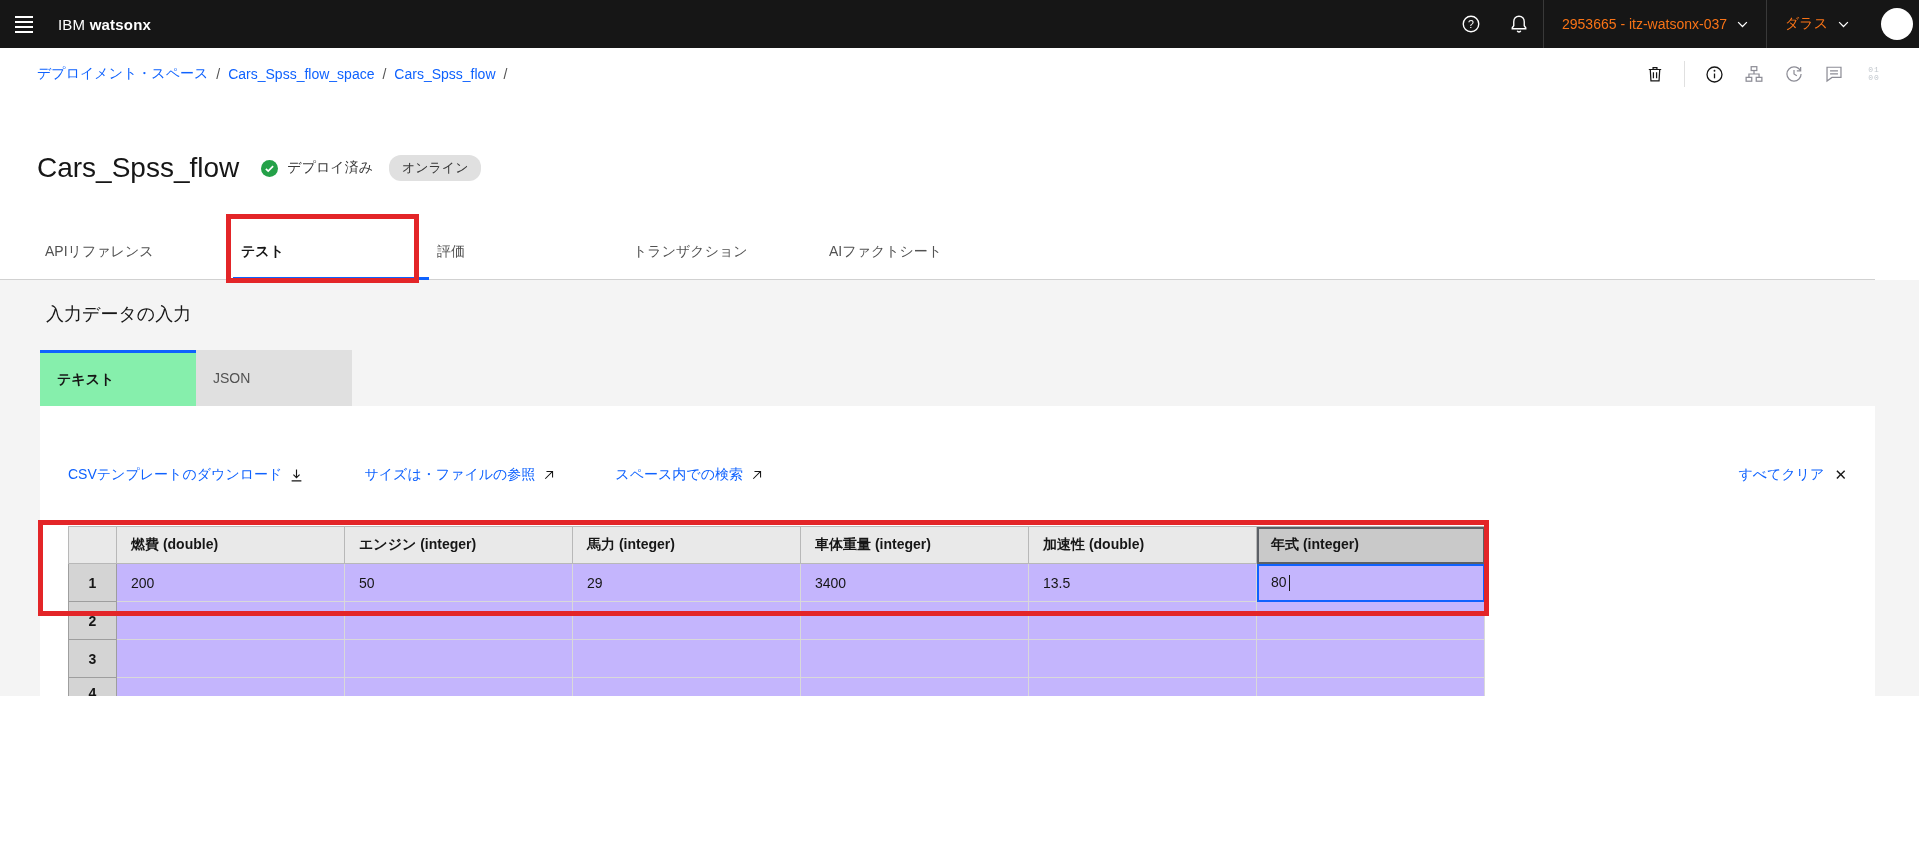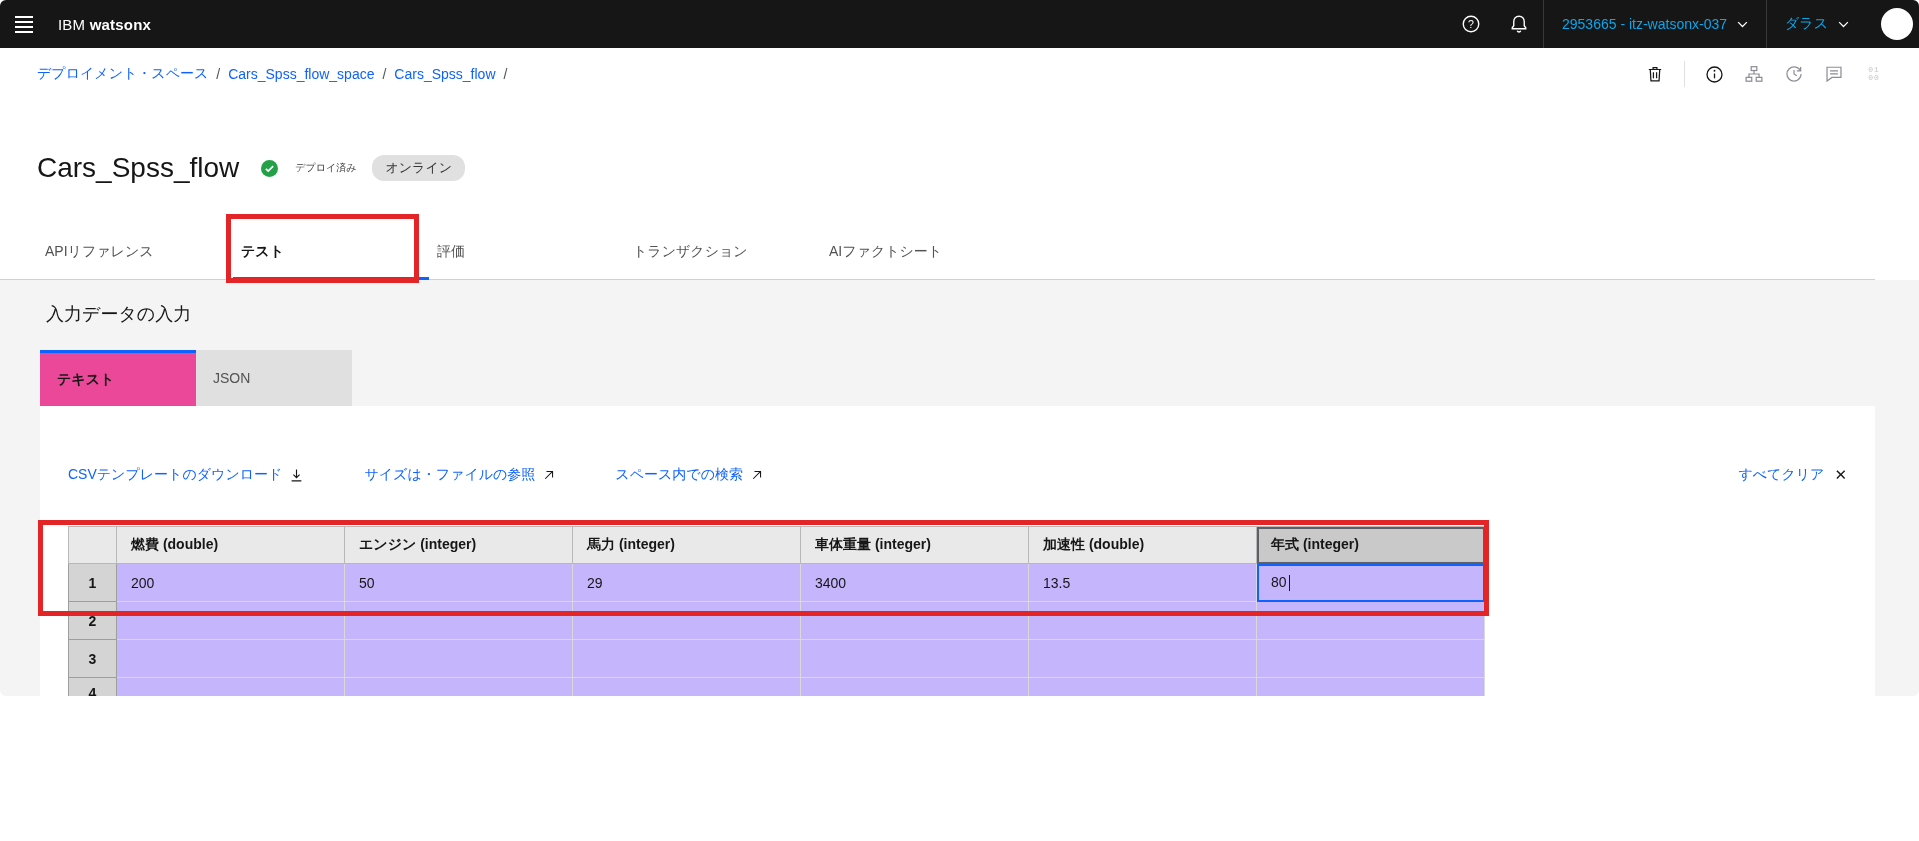--- a/index.html
+++ b/index.html
@@ -4,7 +4,7 @@
 <style>
   * { margin:0; padding:0; box-sizing:border-box; }
   body { font-family:"Liberation Sans","DejaVu Sans",sans-serif; }
-  .screen { position:relative; width:1919px; height:696px; background:#ffffff; overflow:hidden; color:#161616;border-radius:6px; }
+  .screen { position:relative; width:1919px; height:696px; background:#ffffff; overflow:hidden; color:#161616; }
 
   
   .topbar { height:48px; background:#161616; display:flex; align-items:center; color:#fff; }

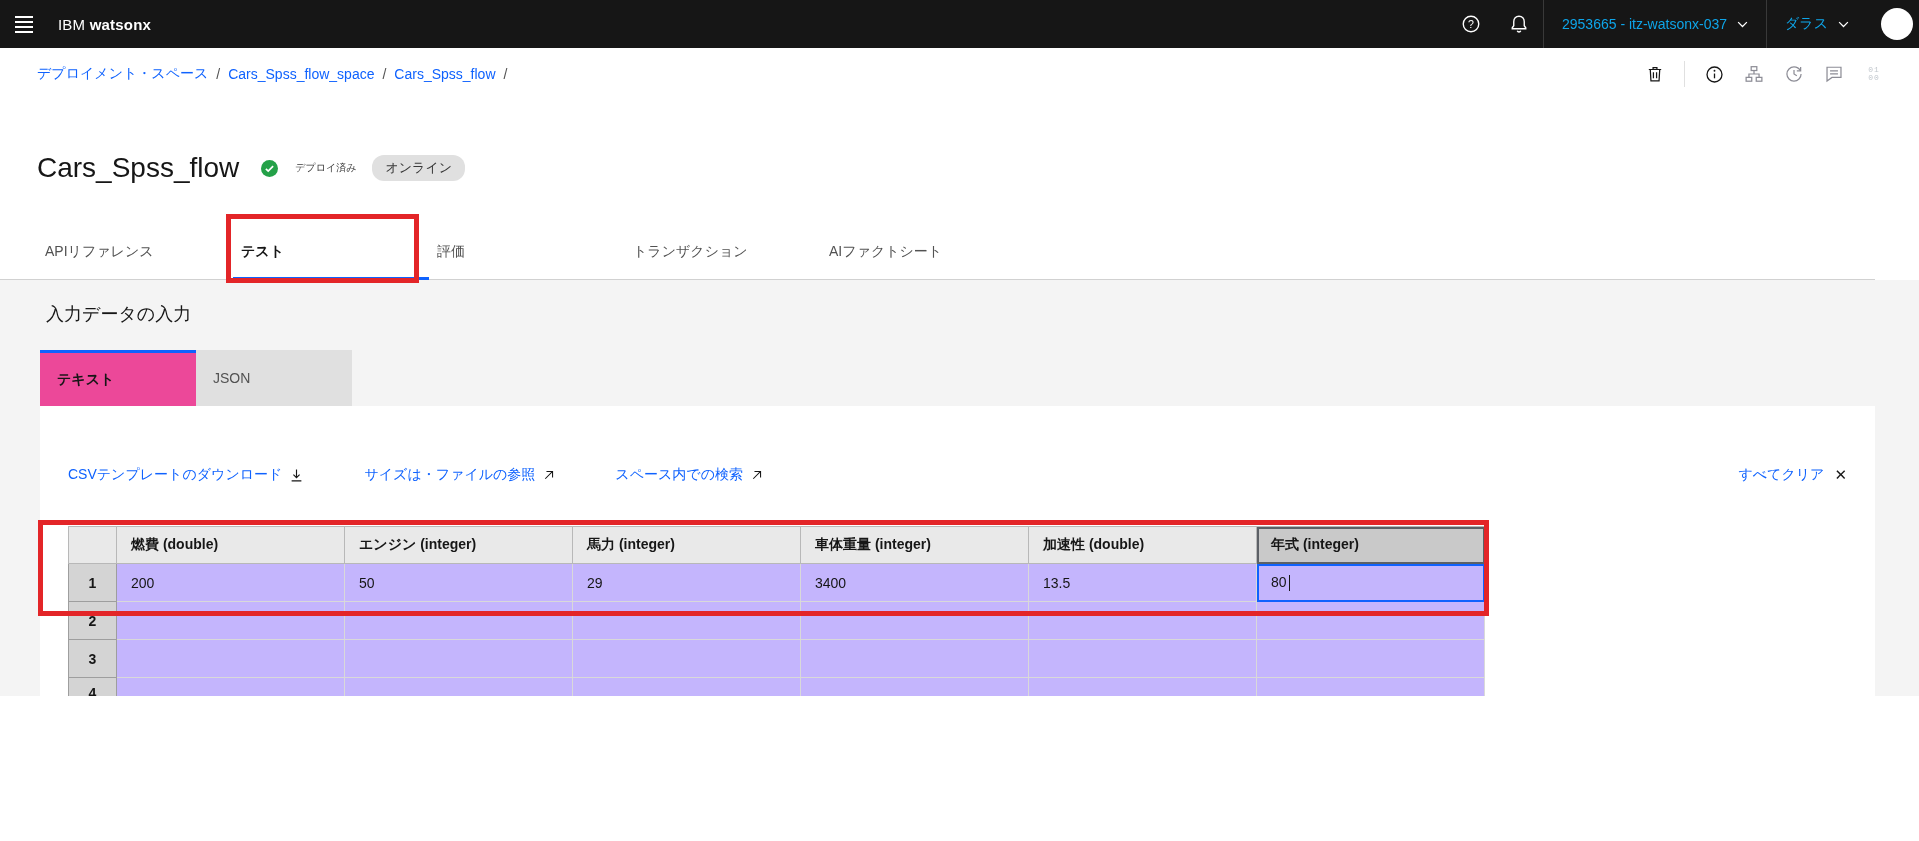--- a/index.html
+++ b/index.html
@@ -14,7 +14,7 @@
   .brand b { font-weight:700; }
   .topbar-right { margin-left:auto; display:flex; align-items:center; height:48px; }
   .tb-iconbtn { width:48px; height:48px; background:none; border:0; display:flex; align-items:center; justify-content:center; color:#fff; cursor:pointer; }
-  .tb-sel { height:48px; display:flex; align-items:center; gap:10px; padding:0 18px; font-size:14px; color:#0ea5e9; background:none; border:0; border-left:1px solid #393939; cursor:pointer; }
+  .tb-sel { height:48px; display:flex; align-items:center; gap:10px; padding:0 18px; font-size:14px; color:#f97316; background:none; border:0; border-left:1px solid #393939; cursor:pointer; }
   .avatar { width:32px; height:32px; border-radius:50%; background:#ffffff; margin:0 6px 0 14px; }
 
   

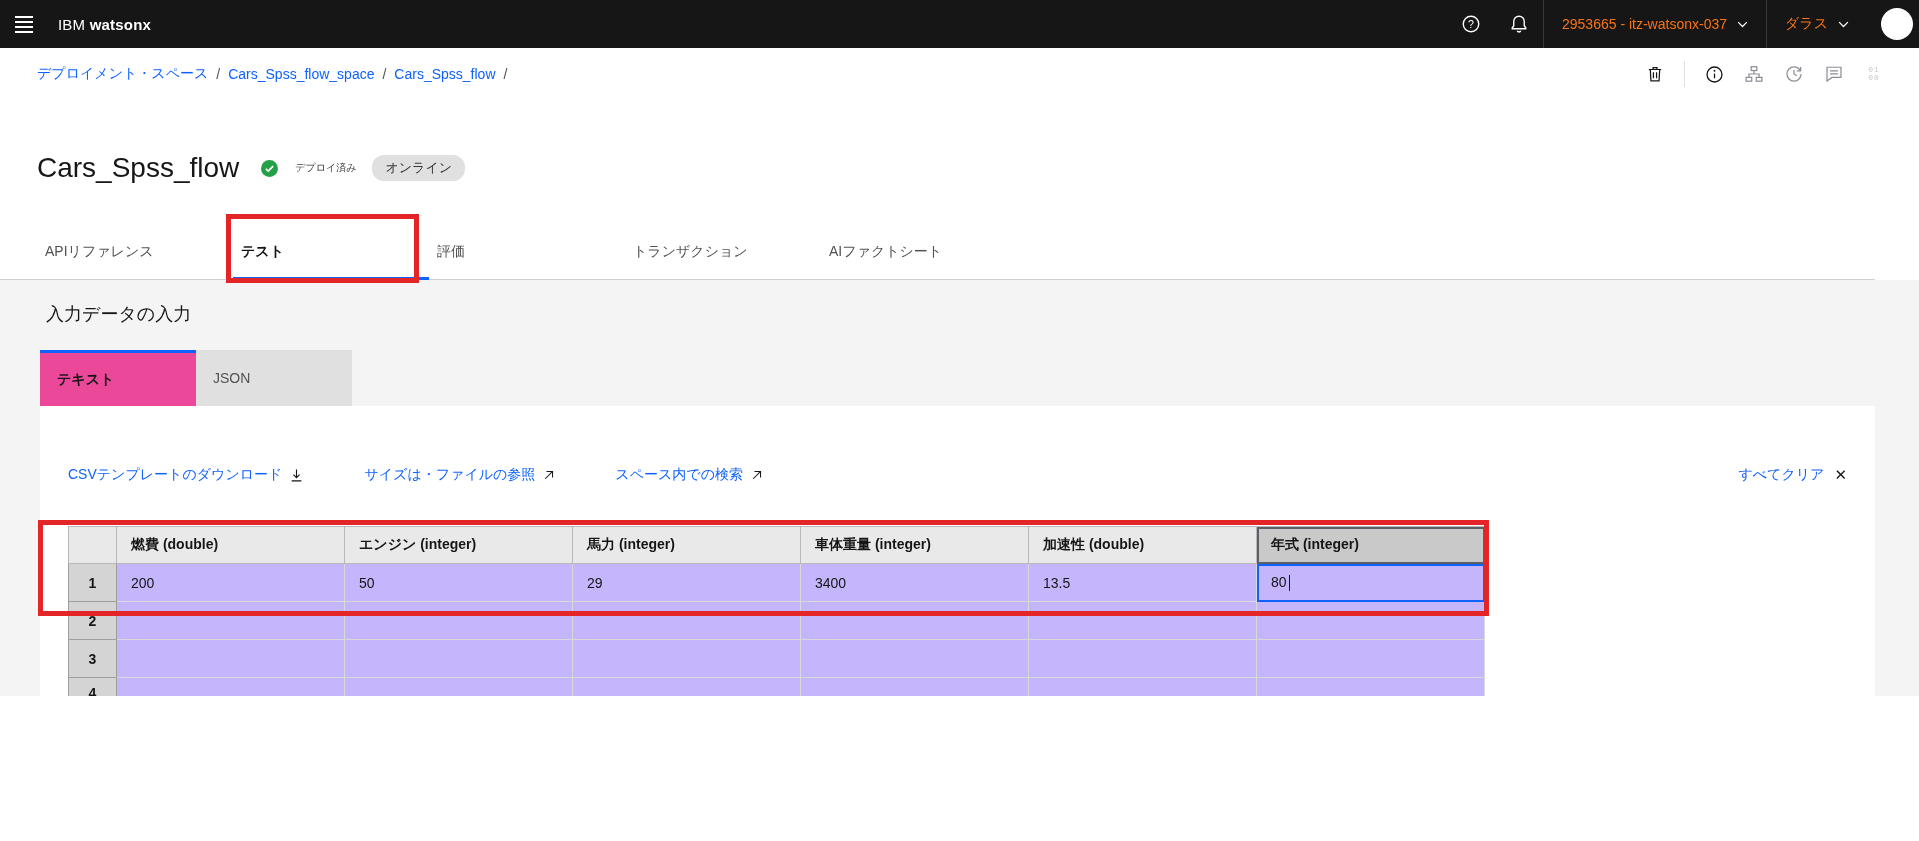--- a/index.html
+++ b/index.html
@@ -33,7 +33,7 @@
   
   .title-row { padding:48px 0 0 37px; display:flex; align-items:center; }
   .page-title { font-size:28px; font-weight:400; line-height:40px; color:#161616; }
-  .dep-status { display:flex; align-items:center; gap:17px; margin-left:22px; font-size:10px; color:#393939; }
+  .dep-status { display:flex; align-items:center; gap:9px; margin-left:22px; font-size:14px; color:#393939; }
   .badge { margin-left:16px; background:#e0e0e0; color:#393939; border-radius:12px; font-size:13px; padding:4px 13px; }
 
   

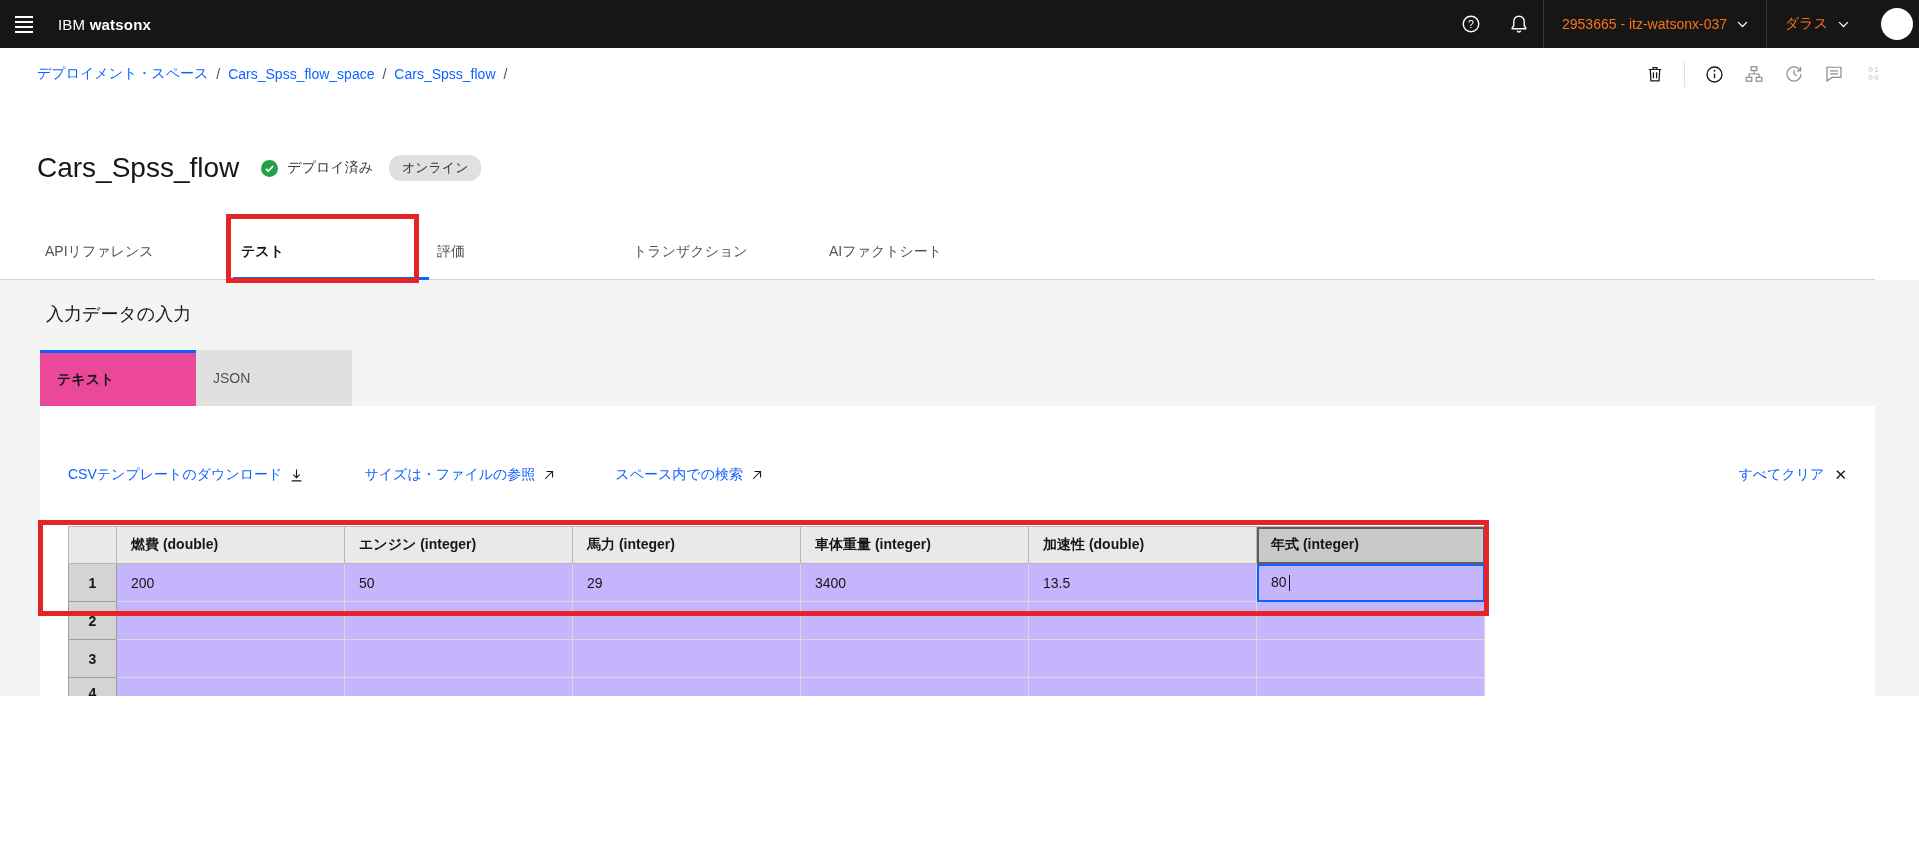--- a/index.html
+++ b/index.html
@@ -47,7 +47,7 @@
   .section-heading { font-size:18px; font-weight:400; color:#161616; margin-left:6px; }
   .subtabs { display:flex; margin-top:24px; }
   .subtab { width:156px; height:56px; display:flex; align-items:center; padding-left:17px; font-size:14px; cursor:pointer; }
-  .subtab.active { background:#ec4899; border-top:3px solid #0f62fe; font-weight:700; color:#161616; }
+  .subtab.active { background:#86efac; border-top:3px solid #0f62fe; font-weight:700; color:#161616; }
   .subtab.inactive { background:#e0e0e0; color:#525252; }
 
   .card-body { background:#ffffff; padding:40px 28px 14px 28px; }

